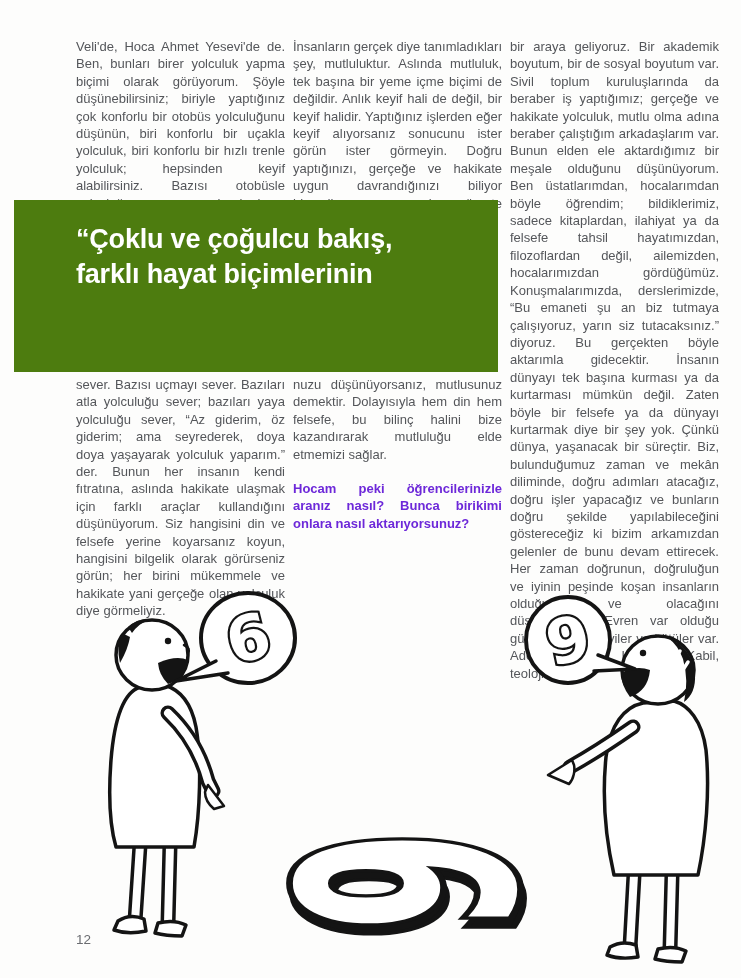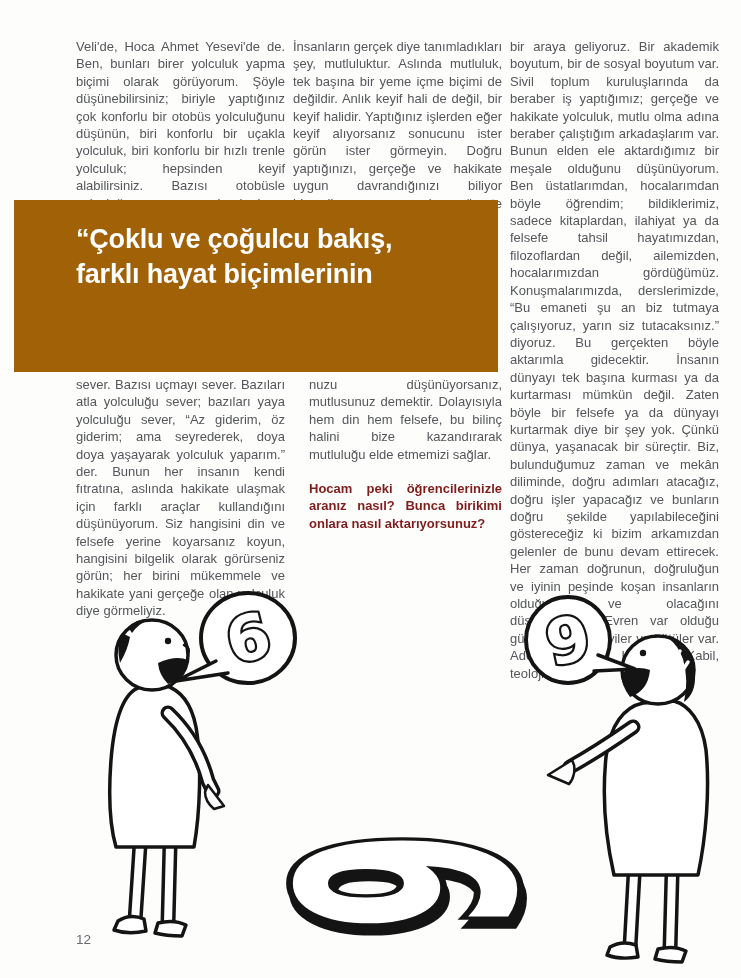--- a/index.html
+++ b/index.html
@@ -29,7 +29,7 @@
     position:absolute;
     left:14px;top:200px;
     width:484px;height:172px;
-    background:#a16207;
+    background:#4d7c0f;
     box-sizing:border-box;
     padding:22px 8px 0 62px;
   }

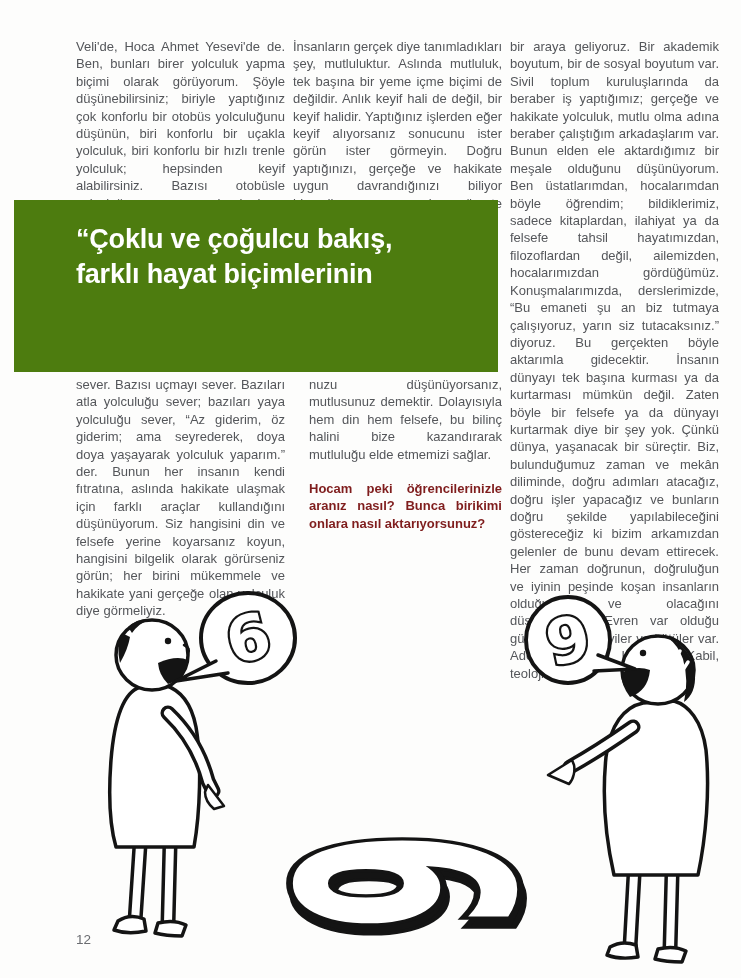--- a/index.html
+++ b/index.html
@@ -18,7 +18,7 @@
     color:#54565a;
     text-align:justify;
   }
-  .col p{margin:0 0 17px 16px;}
+  .col p{margin:0 0 17px 0;}
   .col .question{font-weight:bold;color:#7f1d1d;}
   .col1-top{left:76px;top:38px;}
   .col2-top{left:293px;top:38px;}

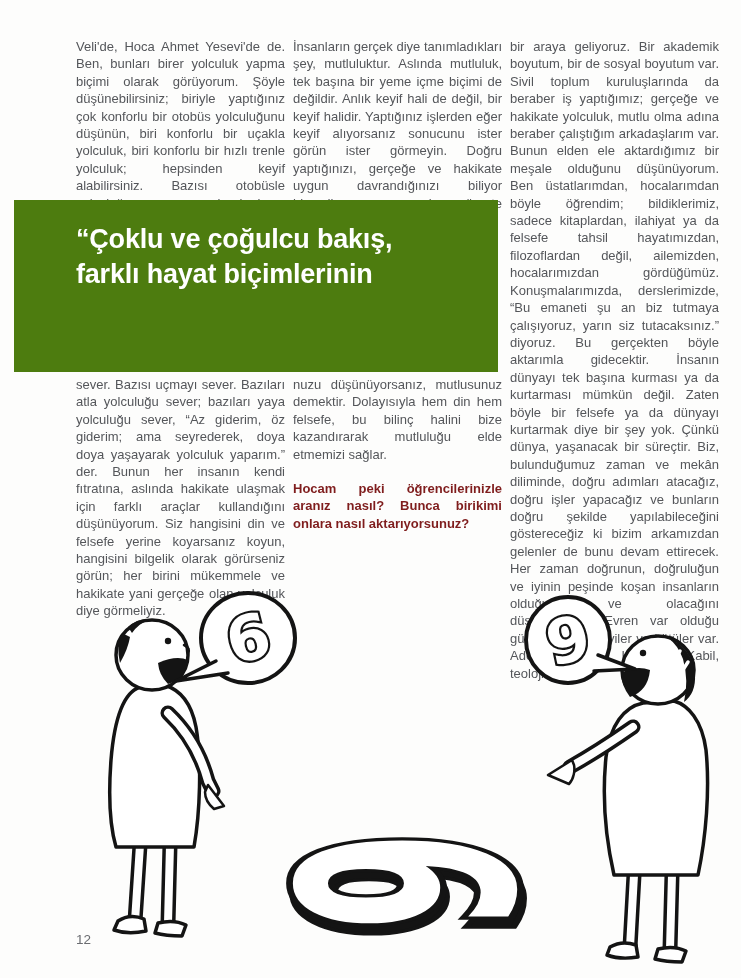--- a/index.html
+++ b/index.html
@@ -19,7 +19,7 @@
     text-align:justify;
   }
   .col p{margin:0 0 17px 0;}
-  .col .question{font-weight:bold;color:#7f1d1d;}
+  .col .question{font-weight:bold;color:#6d28d9;}
   .col1-top{left:76px;top:38px;}
   .col2-top{left:293px;top:38px;}
   .col3{left:510px;top:38px;}

